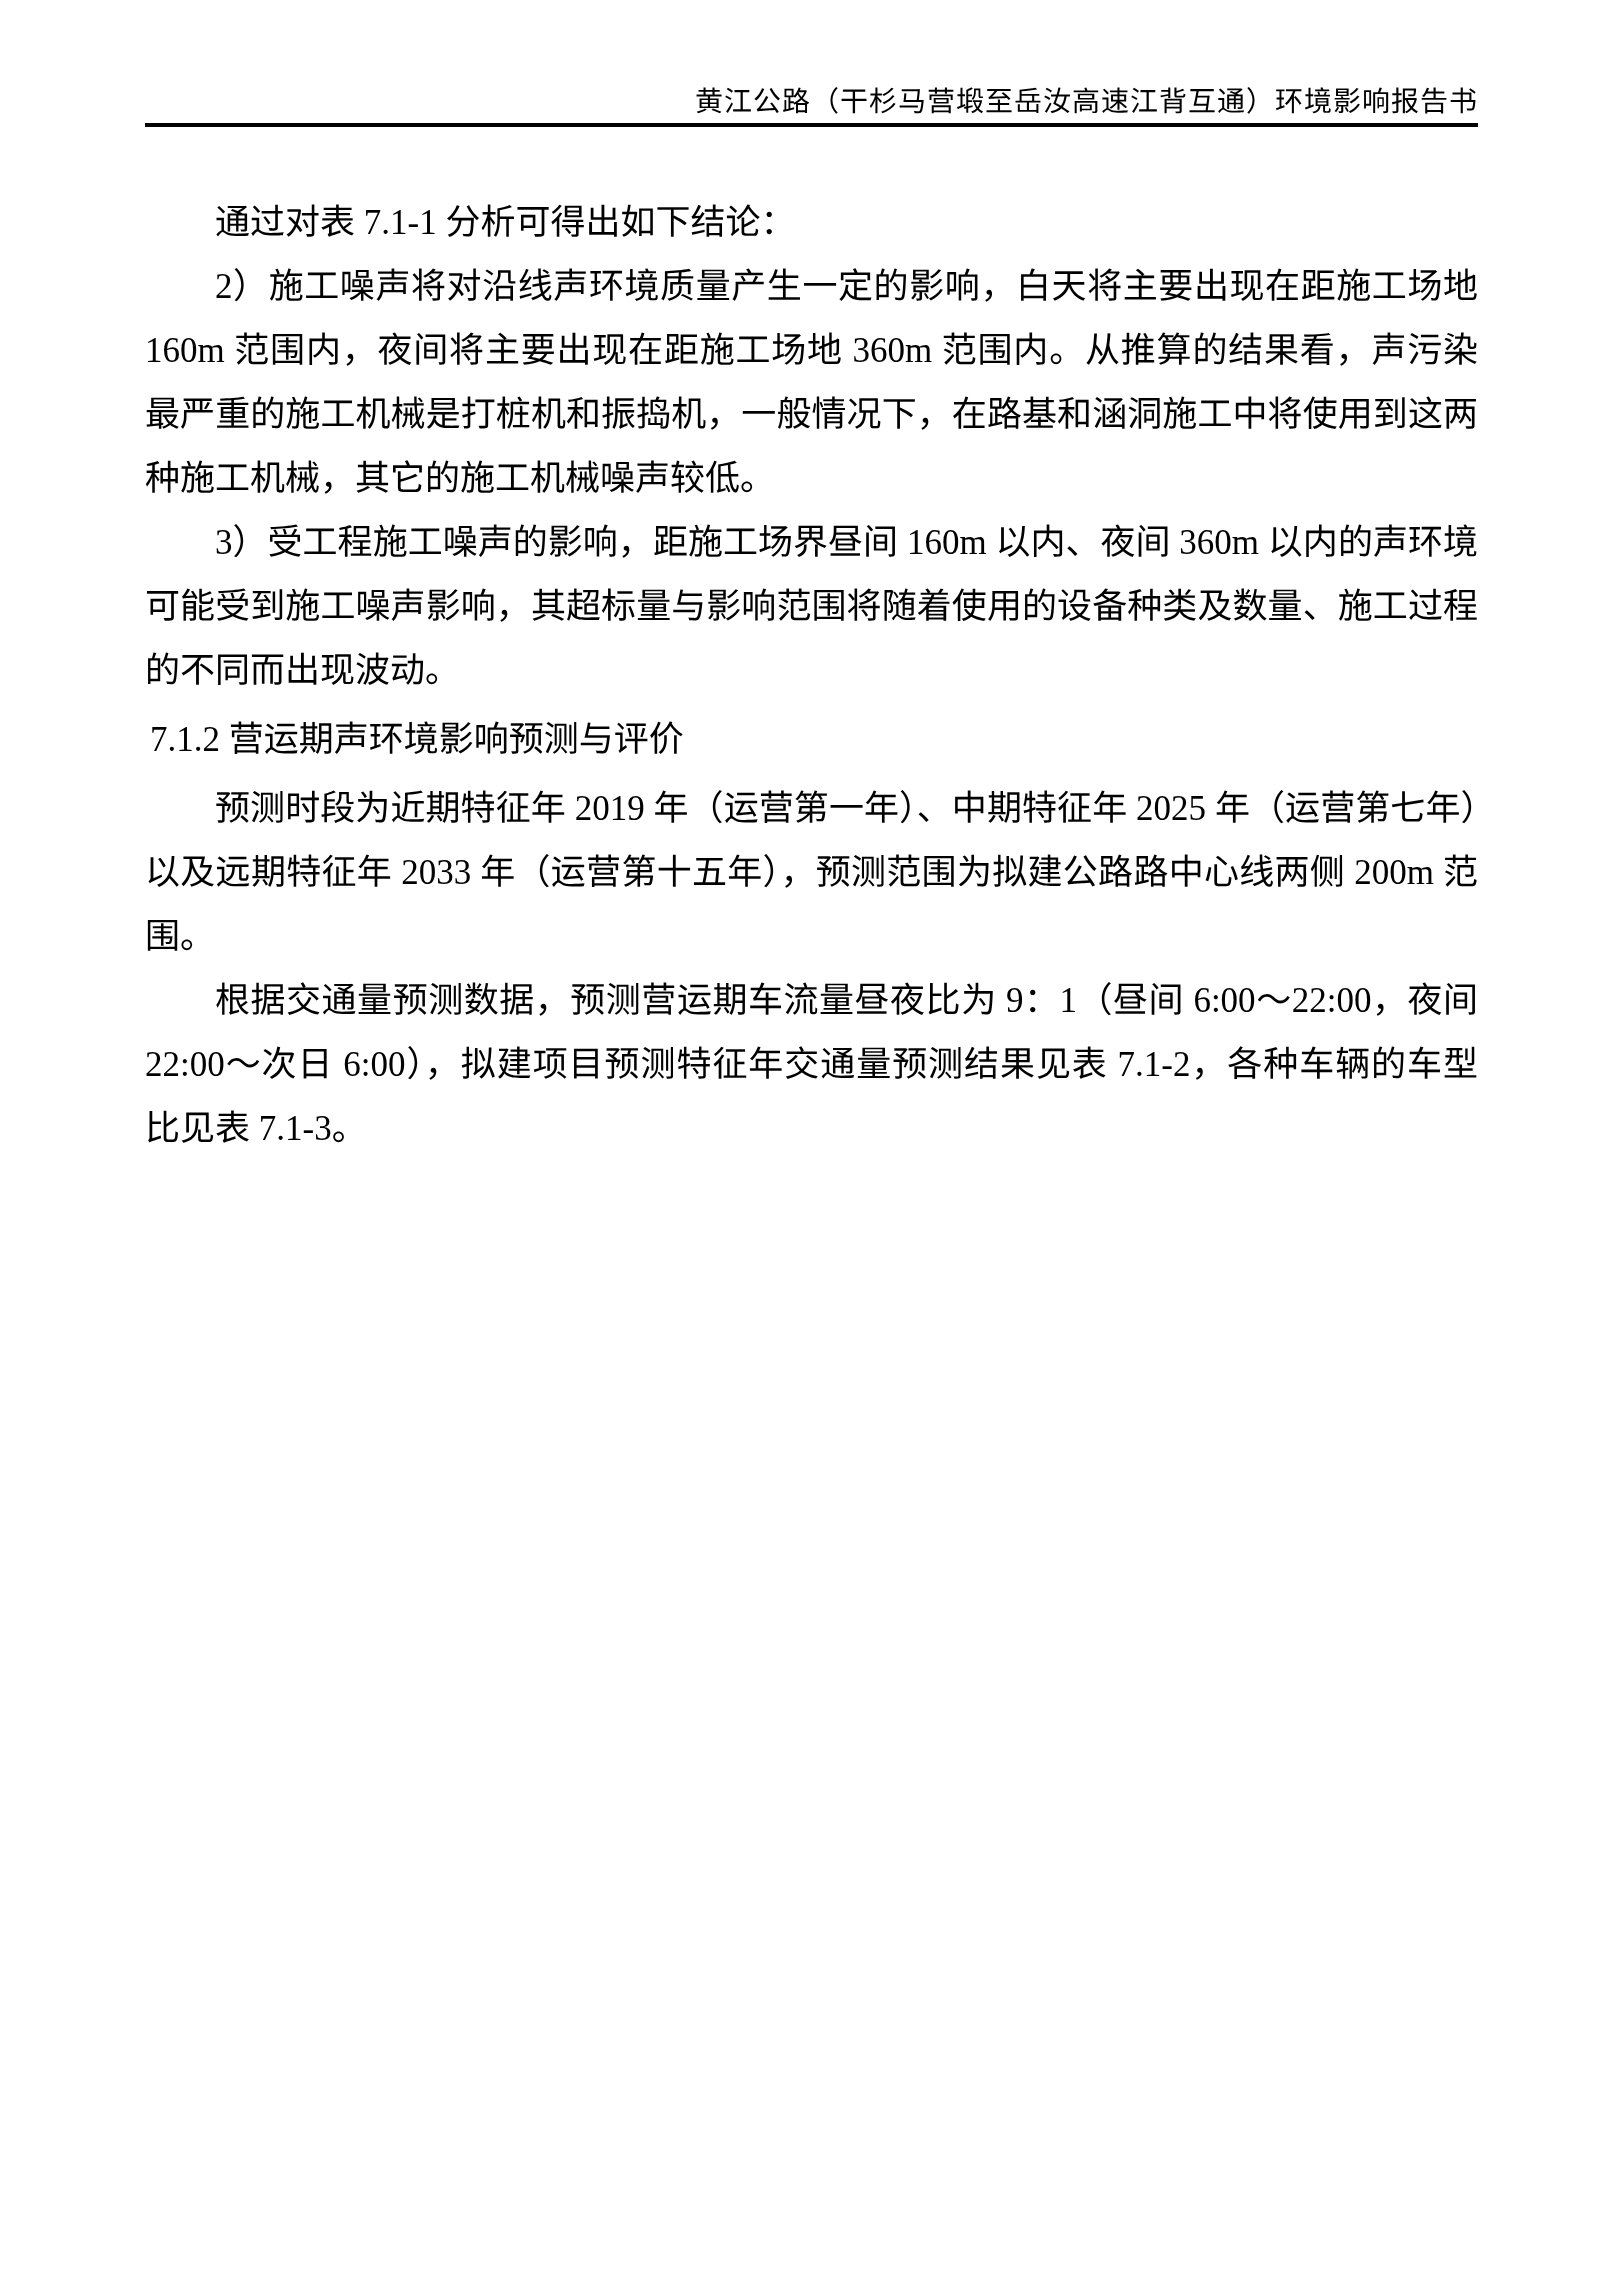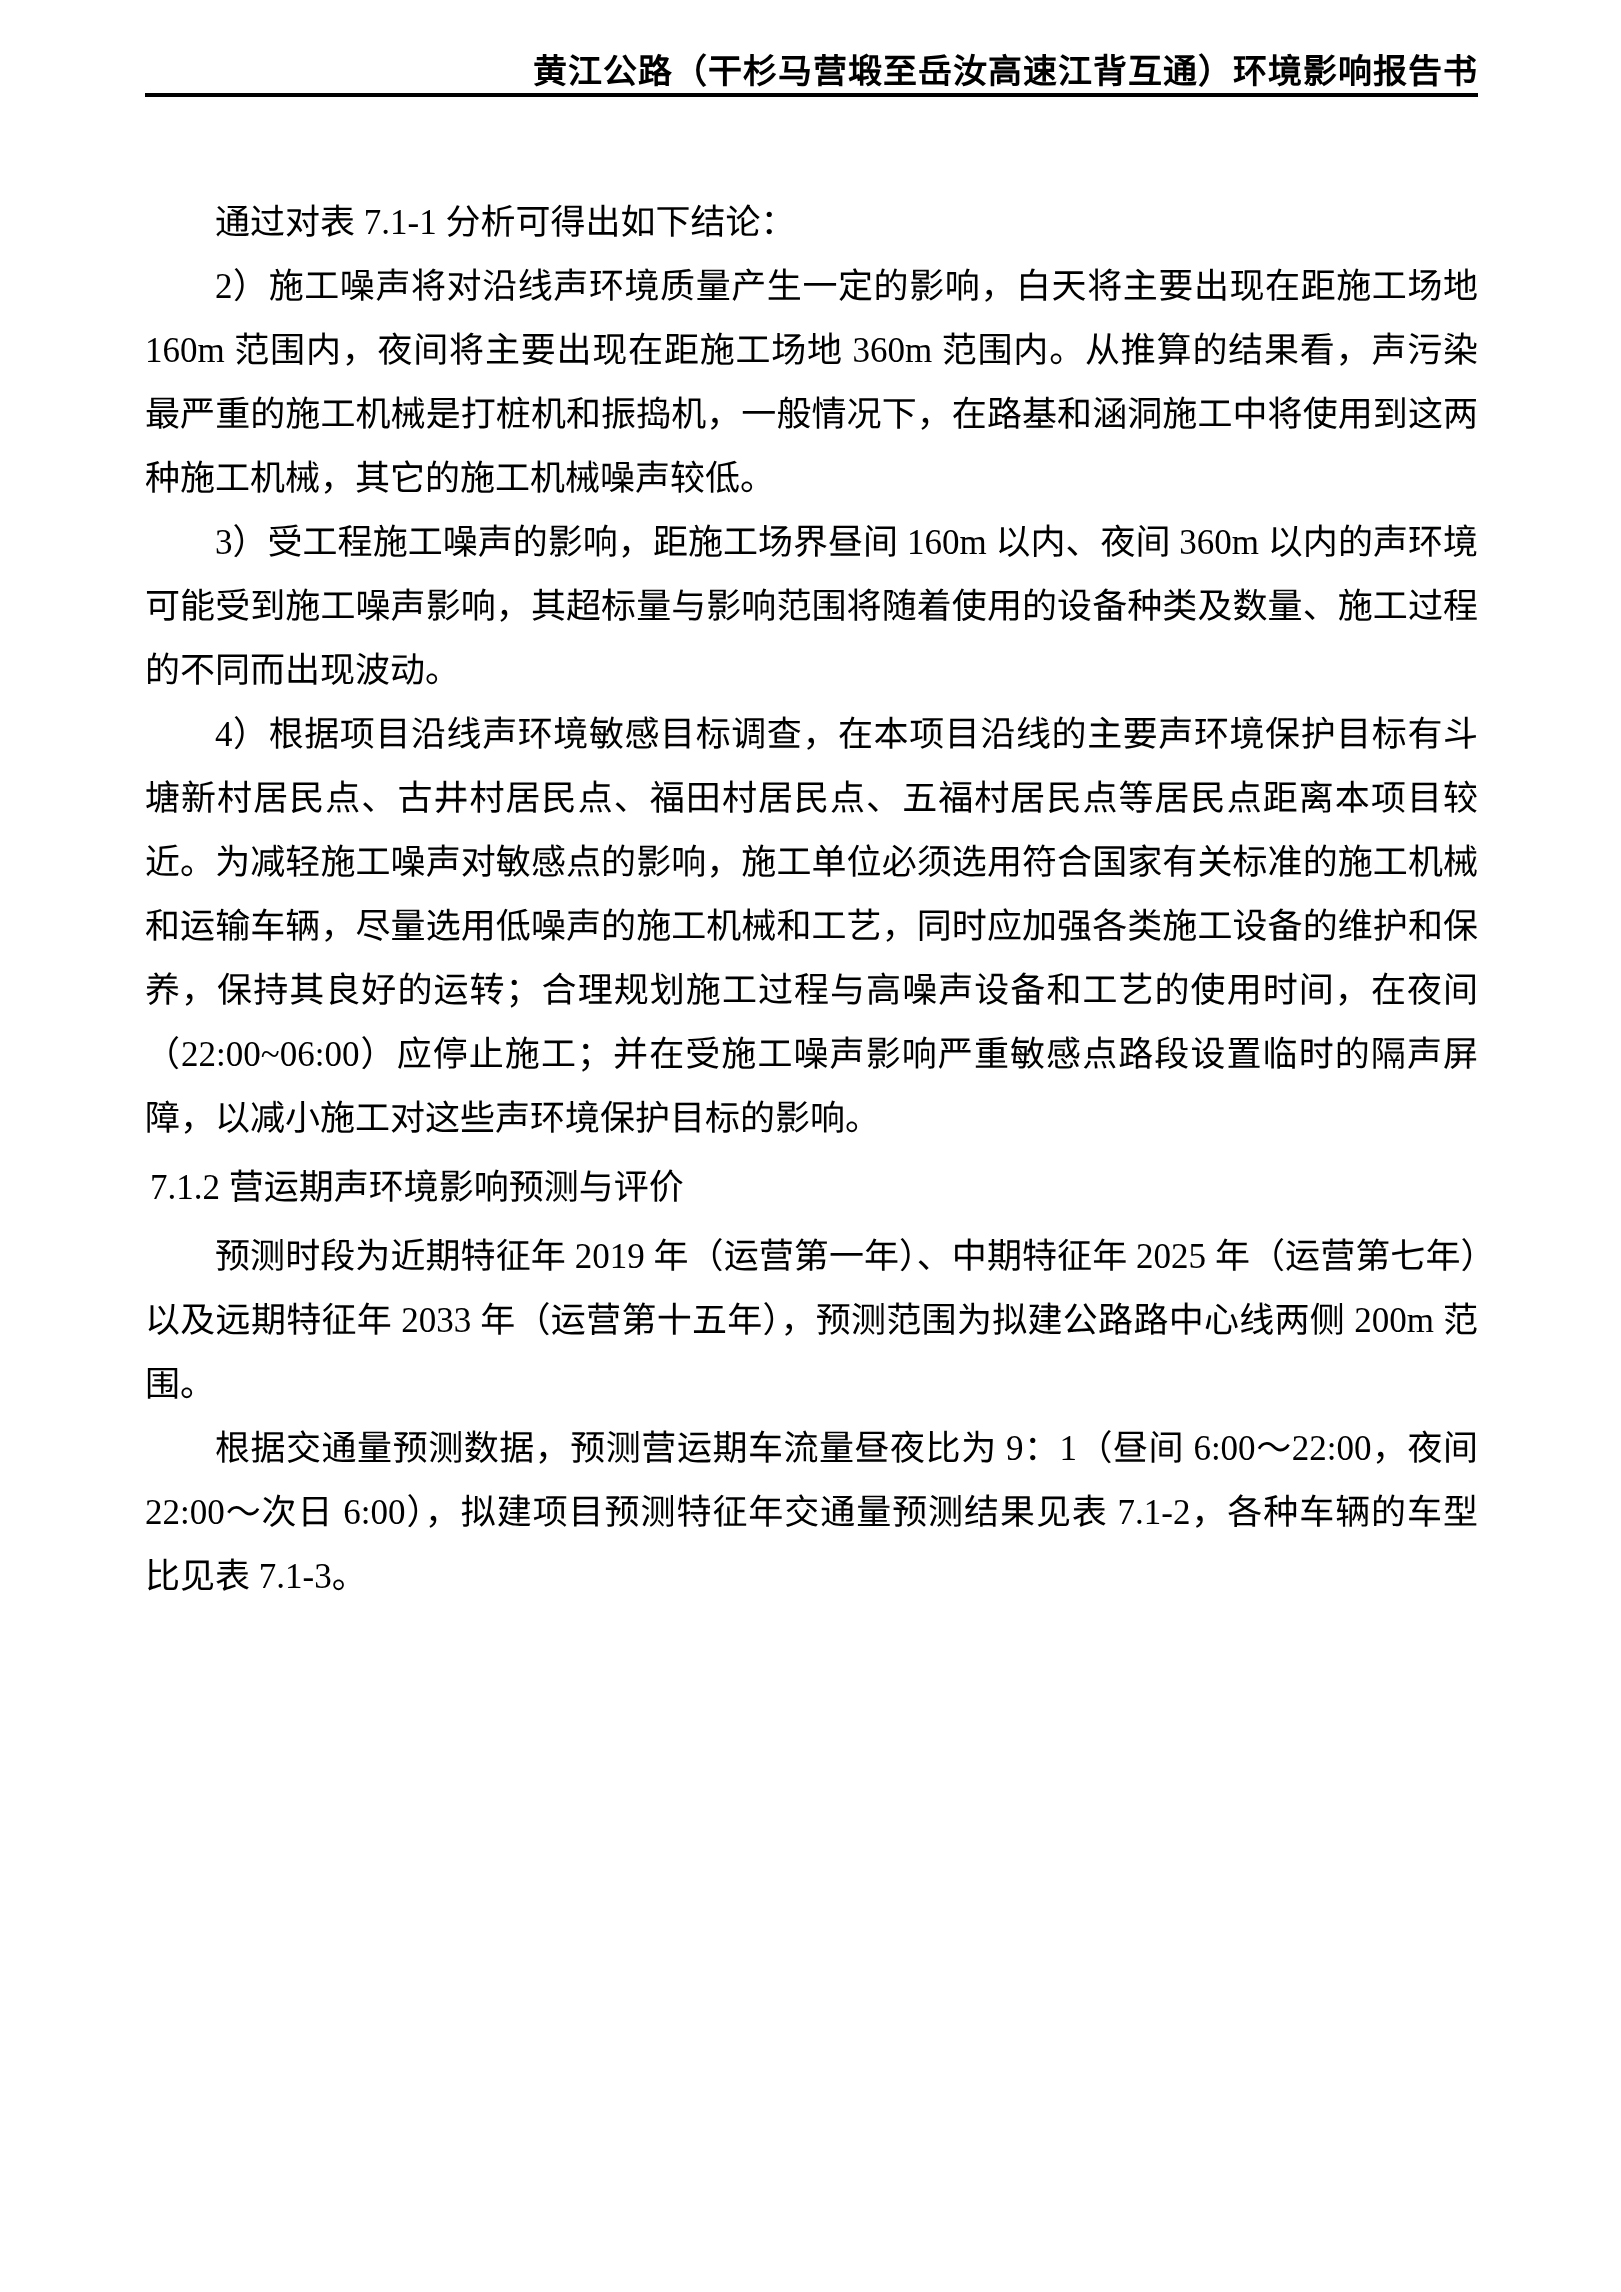--- a/index.html
+++ b/index.html
@@ -21,14 +21,13 @@
     left: 145px;
     right: 143px;
     top: 0;
-    padding-top: 56px;
+    padding-top: 86px;
     padding-bottom: 5.9px;
     border-bottom: 4.9px solid #000000;
     text-align: right;
-    font-size: 34px;
+    font-size: 28px;
     line-height: 31px;
     letter-spacing: 1px;
-    font-weight: bold;
   }
   .content {
     position: absolute;

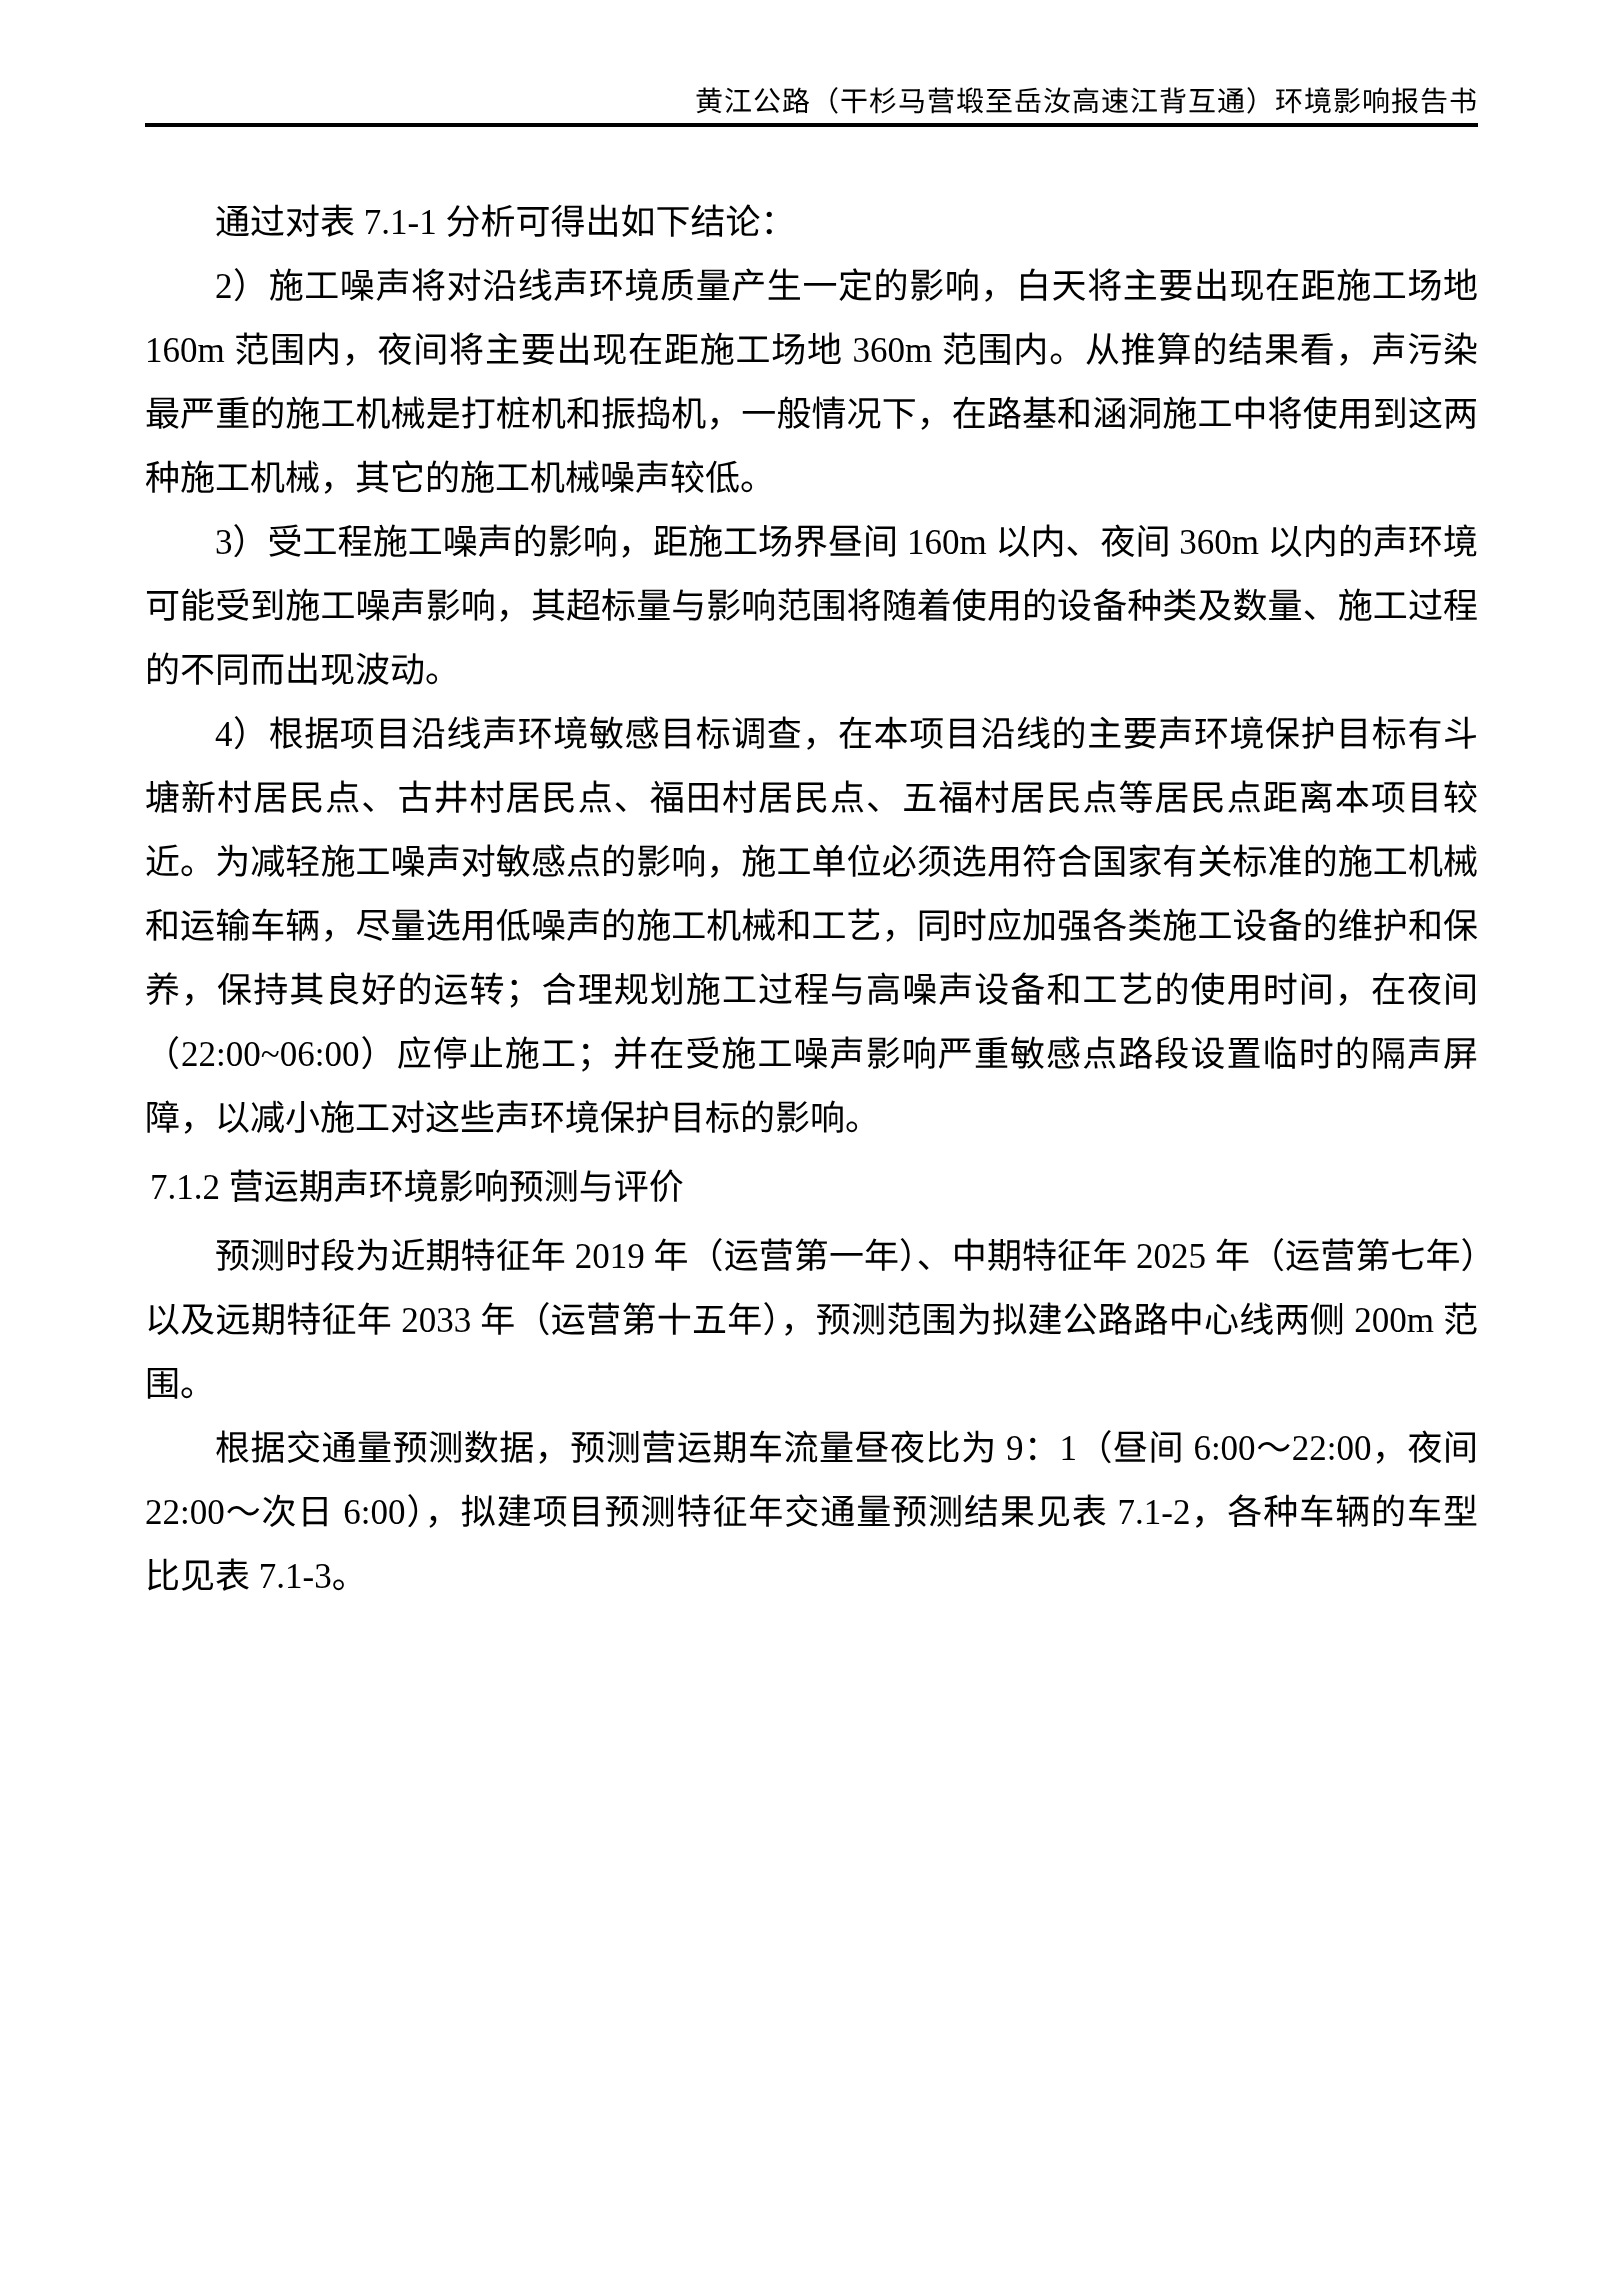--- a/index.html
+++ b/index.html
@@ -71,7 +71,6 @@
     <p class="para">通过对表 7.1-1 分析可得出如下结论：</p>
     <p class="para">2）施工噪声将对沿线声环境质量产生一定的影响，白天将主要出现在距施工场地 160m 范围内，夜间将主要出现在距施工场地 360m 范围内。从推算的结果看，声污染最严重的施工机械是打桩机和振捣机，一般情况下，在路基和涵洞施工中将使用到这两种施工机械，其它的施工机械噪声较低。</p>
     <p class="para">3）受工程施工噪声的影响，距施工场界昼间 160m 以内、夜间 360m 以内的声环境可能受到施工噪声影响，其超标量与影响范围将随着使用的设备种类及数量、施工过程的不同而出现波动。</p>
-    <p class="para">4）根据项目沿线声环境敏感目标调查，在本项目沿线的主要声环境保护目标有斗塘新村居民点、古井村居民点、福田村居民点、五福村居民点等居民点距离本项目较近。为减轻施工噪声对敏感点的影响，施工单位必须选用符合国家有关标准的施工机械和运输车辆，尽量选用低噪声的施工机械和工艺，同时应加强各类施工设备的维护和保养，保持其良好的运转；合理规划施工过程与高噪声设备和工艺的使用时间，在夜间（22:00~06:00）应停止施工；并在受施工噪声影响严重敏感点路段设置临时的隔声屏障，以减小施工对这些声环境保护目标的影响。</p>
     <h2 class="heading" style="font-size:inherit; font-weight:normal;">7.1.2 营运期声环境影响预测与评价</h2>
     <p class="para">预测时段为近期特征年 2019 年（运营第一年）、中期特征年 2025 年（运营第七年）以及远期特征年 2033 年（运营第十五年），预测范围为拟建公路路中心线两侧 200m 范围。</p>
     <p class="para">根据交通量预测数据，预测营运期车流量昼夜比为 9：1（昼间 6:00～22:00，夜间 22:00～次日 6:00），拟建项目预测特征年交通量预测结果见表 7.1-2，各种车辆的车型比见表 7.1-3。</p>

